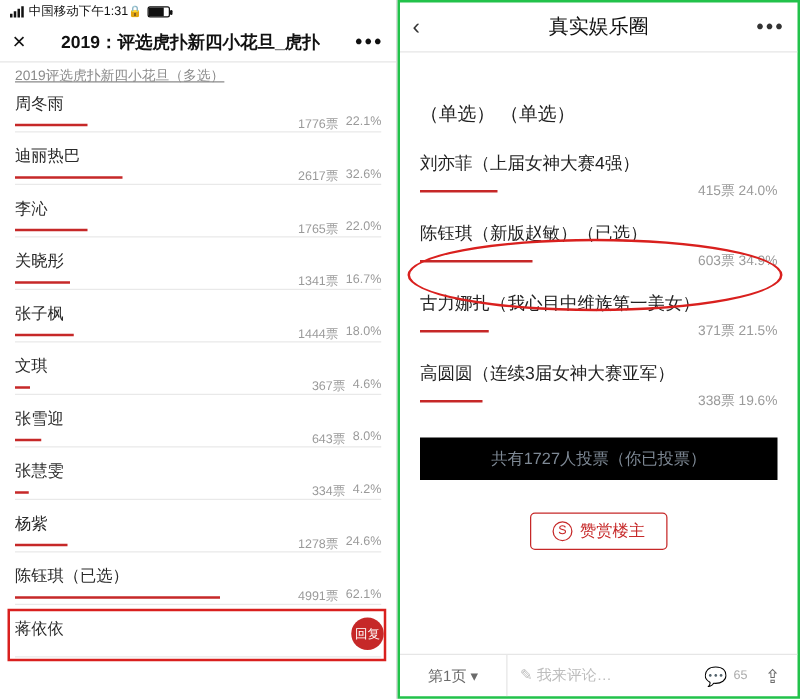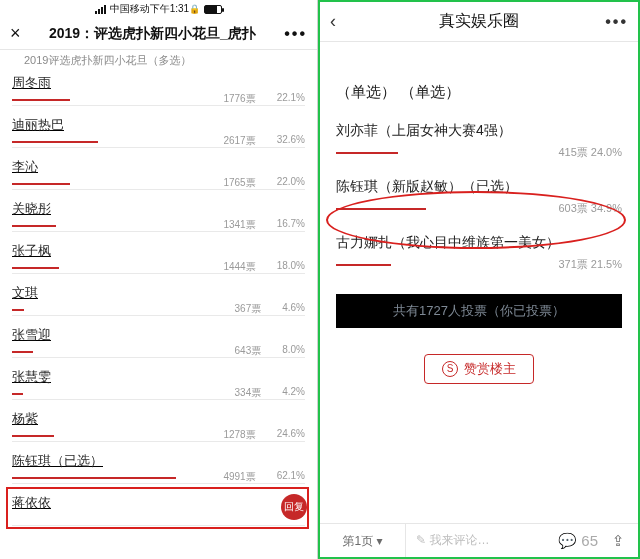--- a/index.html
+++ b/index.html
@@ -30,7 +30,7 @@
   
   .statusbar {
     height: 18px;
-    display: flex; align-items: center; justify-content: center;
+    display: flex; align-items: center; justify-content: flex-start;
     padding: 0 8px; font-size: 10px; color: #111;
   }
   .sb-left, .sb-right { display: flex; align-items: center; gap: 4px; }

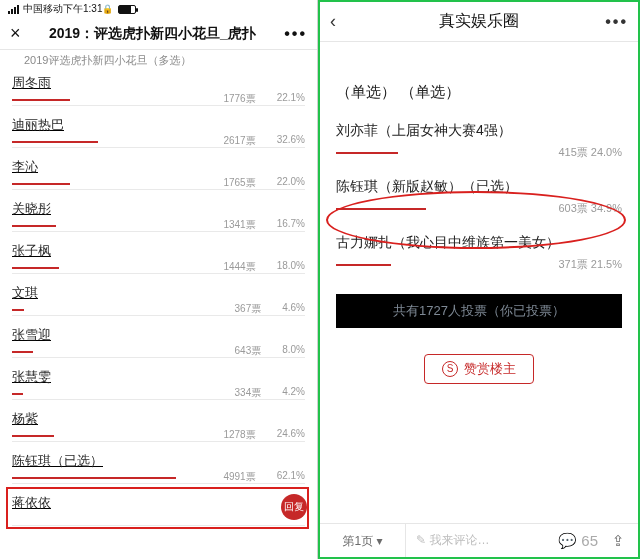--- a/index.html
+++ b/index.html
@@ -52,8 +52,8 @@
   .nav-more { letter-spacing:2px; font-weight:700; color:#111;}
 
   .subline {
-    font-size: 11px; color:#8a8a8a; padding: 3px 24px 0;
-    white-space:nowrap; overflow:hidden; text-overflow:ellipsis;
+    font-size: 11px; color:#8a8a8a; padding: 3px 12px 0;
+    white-space:nowrap; overflow:hidden; text-overflow:ellipsis;text-decoration:underline;
   }
 
   .list { padding: 0 12px; margin-top: -4px;}

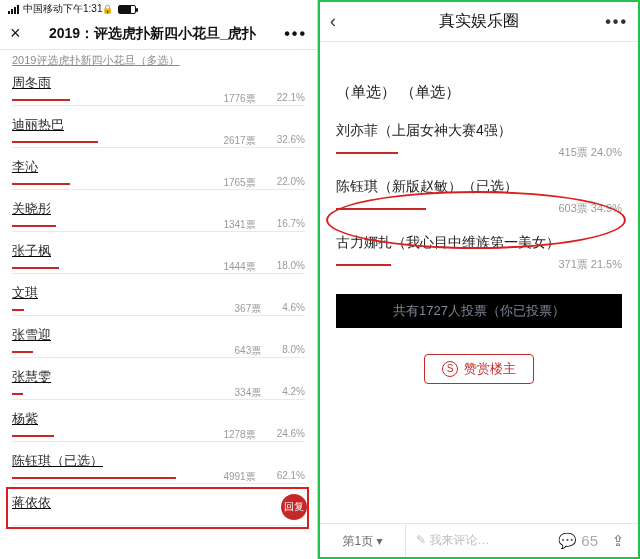--- a/index.html
+++ b/index.html
@@ -57,7 +57,7 @@
   }
 
   .list { padding: 0 12px; margin-top: -4px;}
-  .row { padding-top: 10px; text-decoration: underline; }
+  .row { padding-top: 10px; }
   .row .name { font-size: 13px; color:#2a2a2a; }
   .row .meter {
     position: relative; height: 10px; margin-top: 4px;

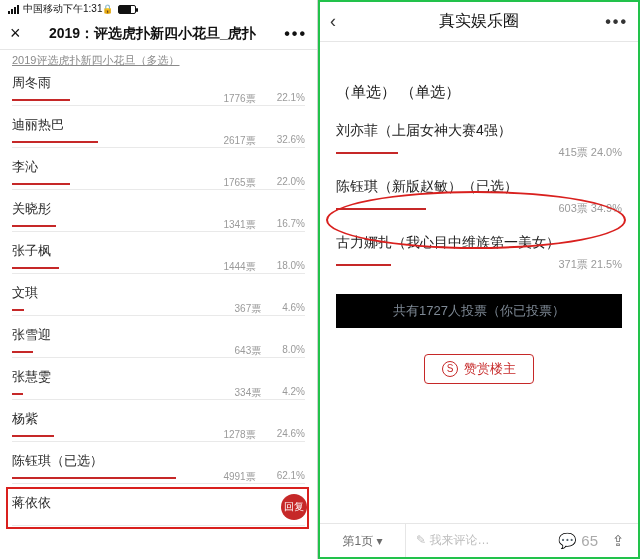--- a/index.html
+++ b/index.html
@@ -68,7 +68,7 @@
   }
   .row .meta {
     position:absolute; right:0; bottom:-1px; font-size:10px; color:#9a9a9a;
-    display:flex; gap:21px;text-align:right;
+    display:flex; gap:6px;text-align:right;
   }
 
   .hl-red {

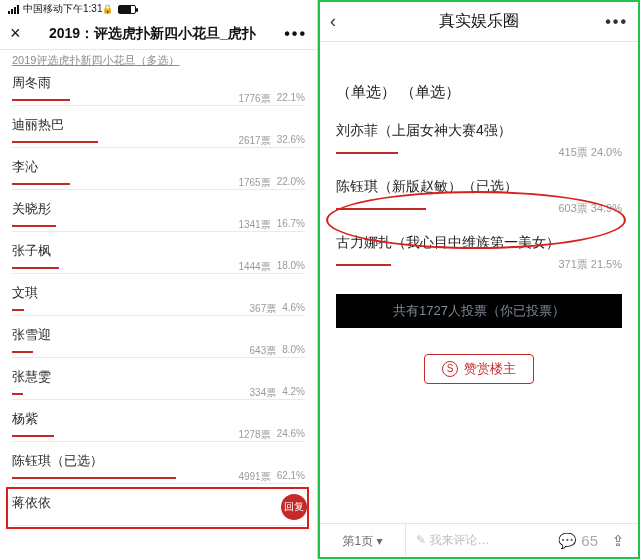--- a/index.html
+++ b/index.html
@@ -306,6 +306,13 @@
               <div class="meta">371票 21.5%</div>
             </div>
           </div>
+          <div class="opt">
+            <div class="label">高圆圆（连续3届女神大赛亚军）</div>
+            <div class="meter">
+              <div class="bar" style="width: 17.64%;"></div>
+              <div class="meta">338票 19.6%</div>
+            </div>
+          </div>
         </div>
 
       <div class="total-box">共有1727人投票（你已投票）</div>

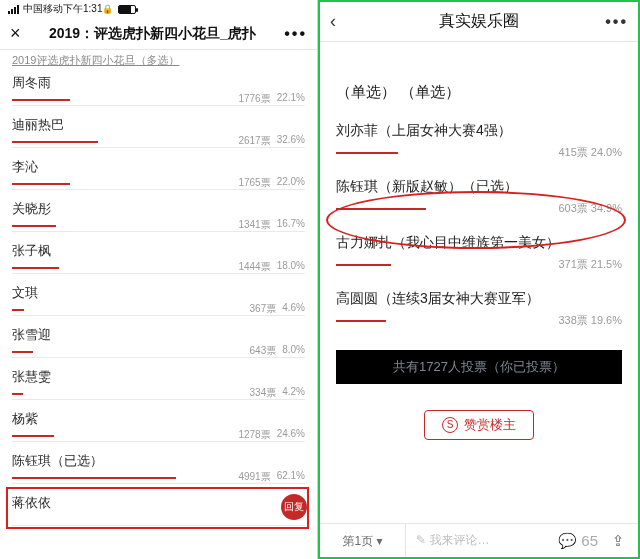--- a/index.html
+++ b/index.html
@@ -115,7 +115,7 @@
   .r-bottom .page{ width:86px; text-align:center; border-right:1px solid #e6e6e6; height:100%; line-height:34px;}
   .r-bottom .input{ flex:1; padding:0 10px; color:#bdbdbd;}
   .r-bottom .ico{ width:40px; text-align:center; font-size:15px;}
-  .r-bottom .cnt{ font-size:15px; color:#aaa; margin-left:-6px;}
+  .r-bottom .cnt{ font-size:10px; color:#aaa; margin-left:-6px;}
 
   .ellipse {
     position:absolute; border:2px solid #d9201e; border-radius:50%;

